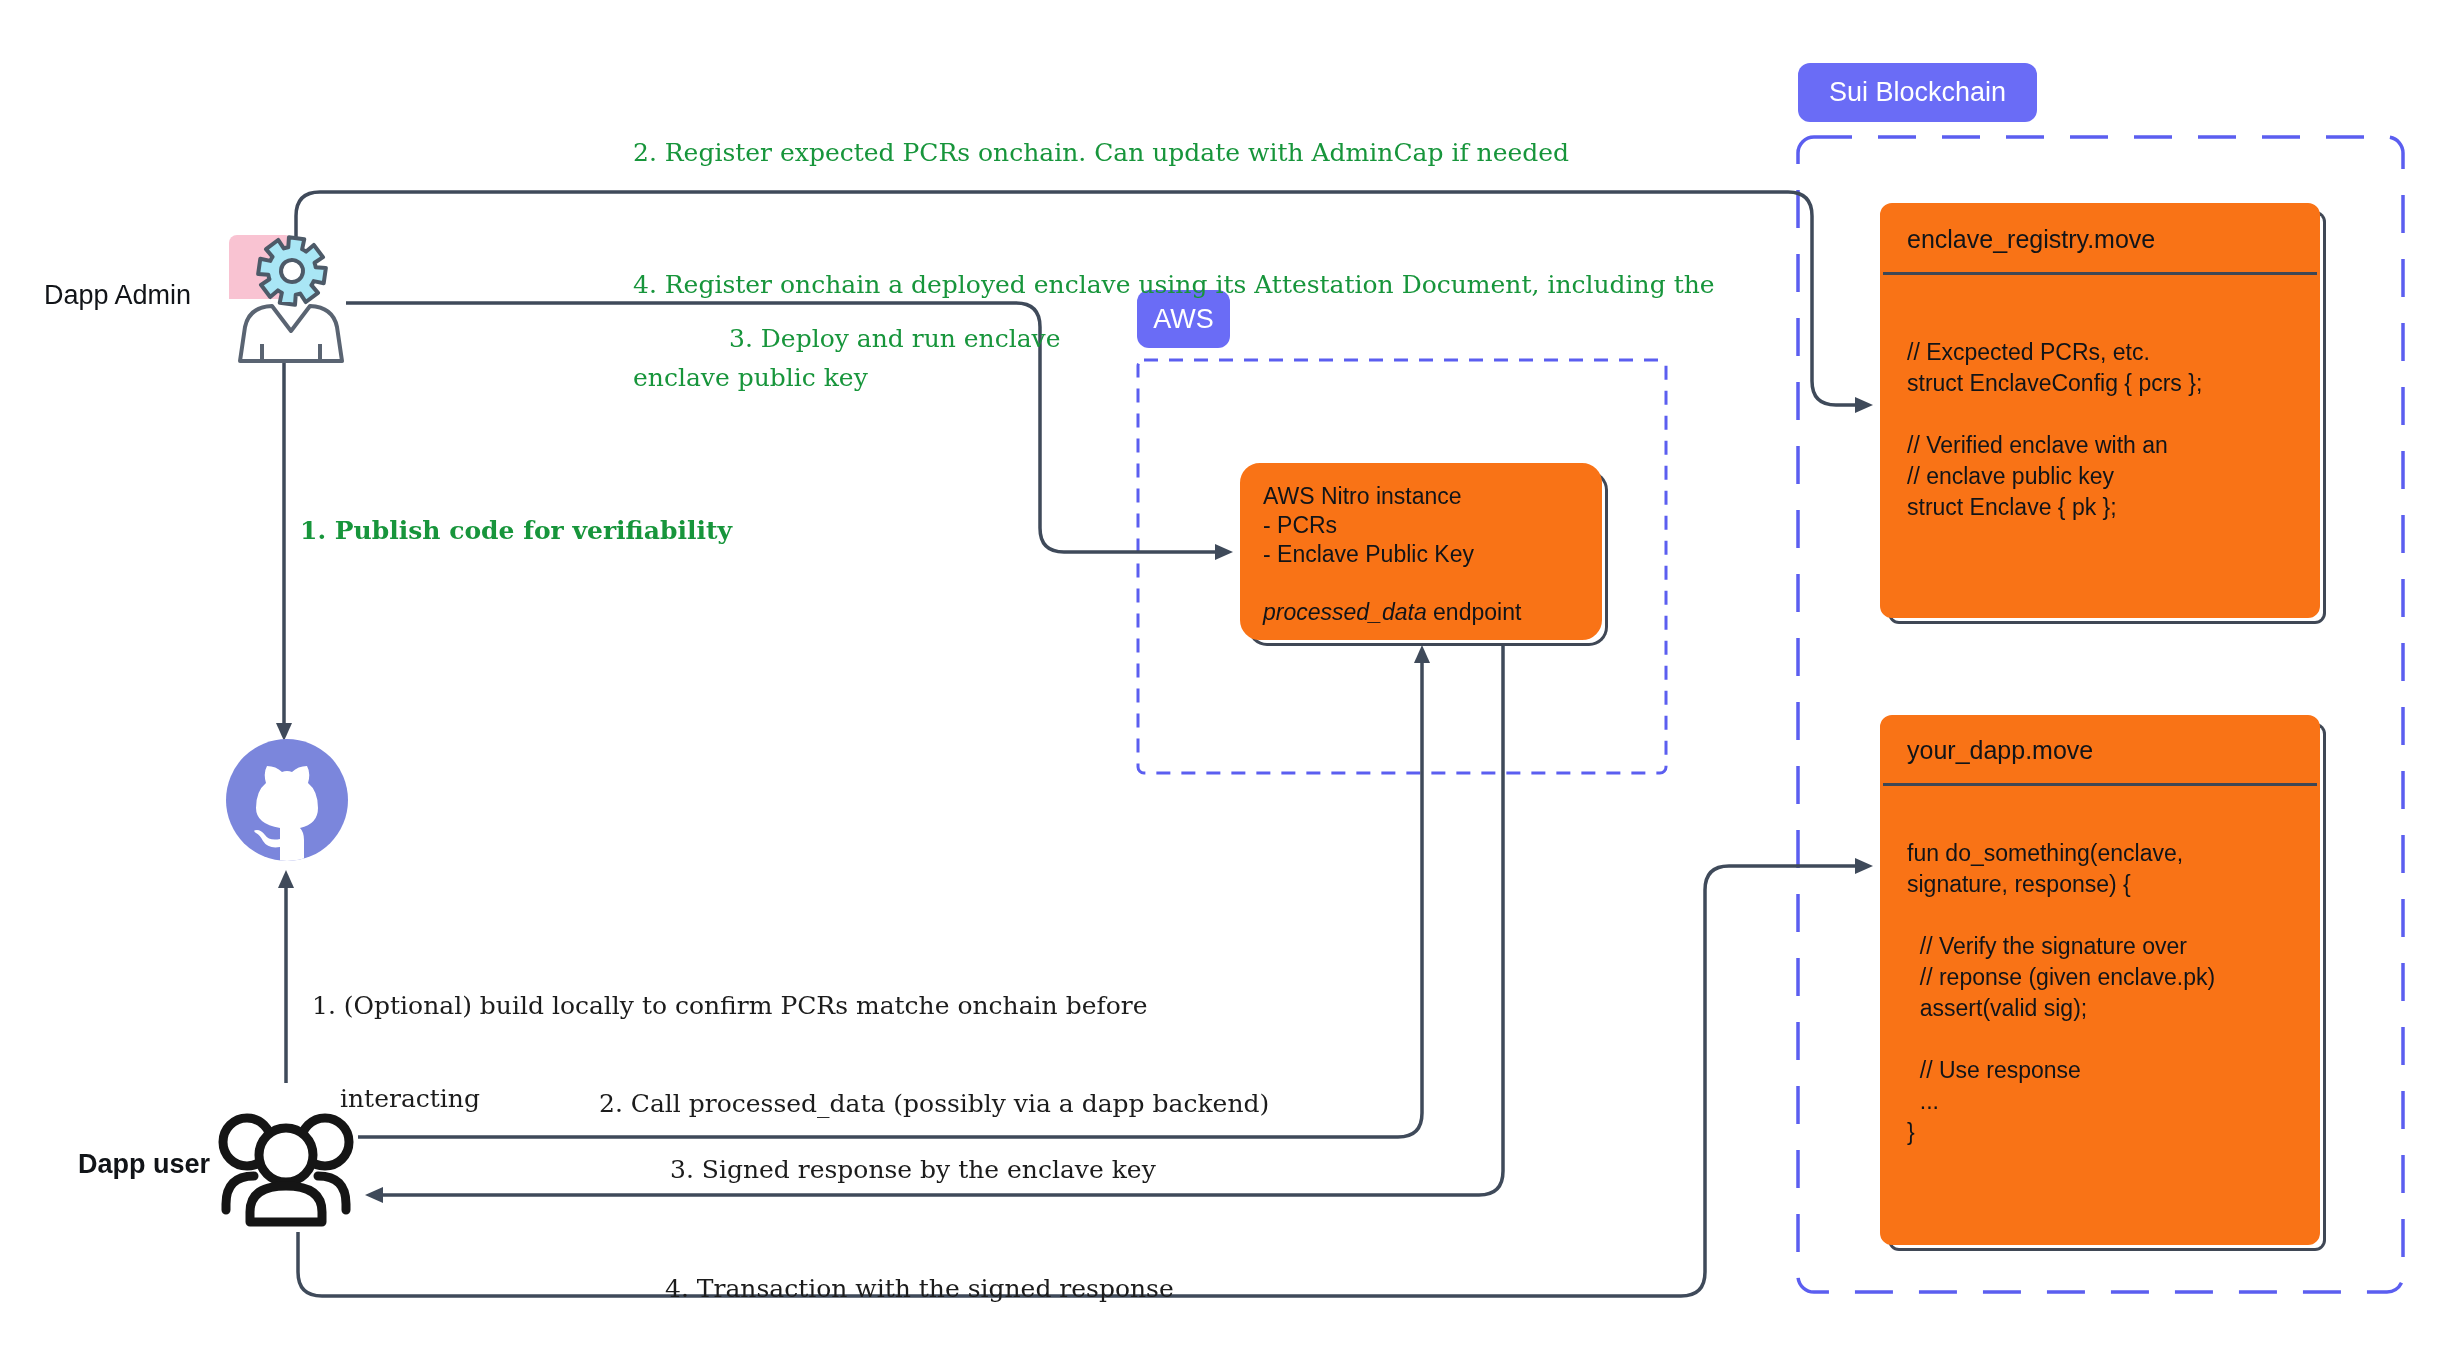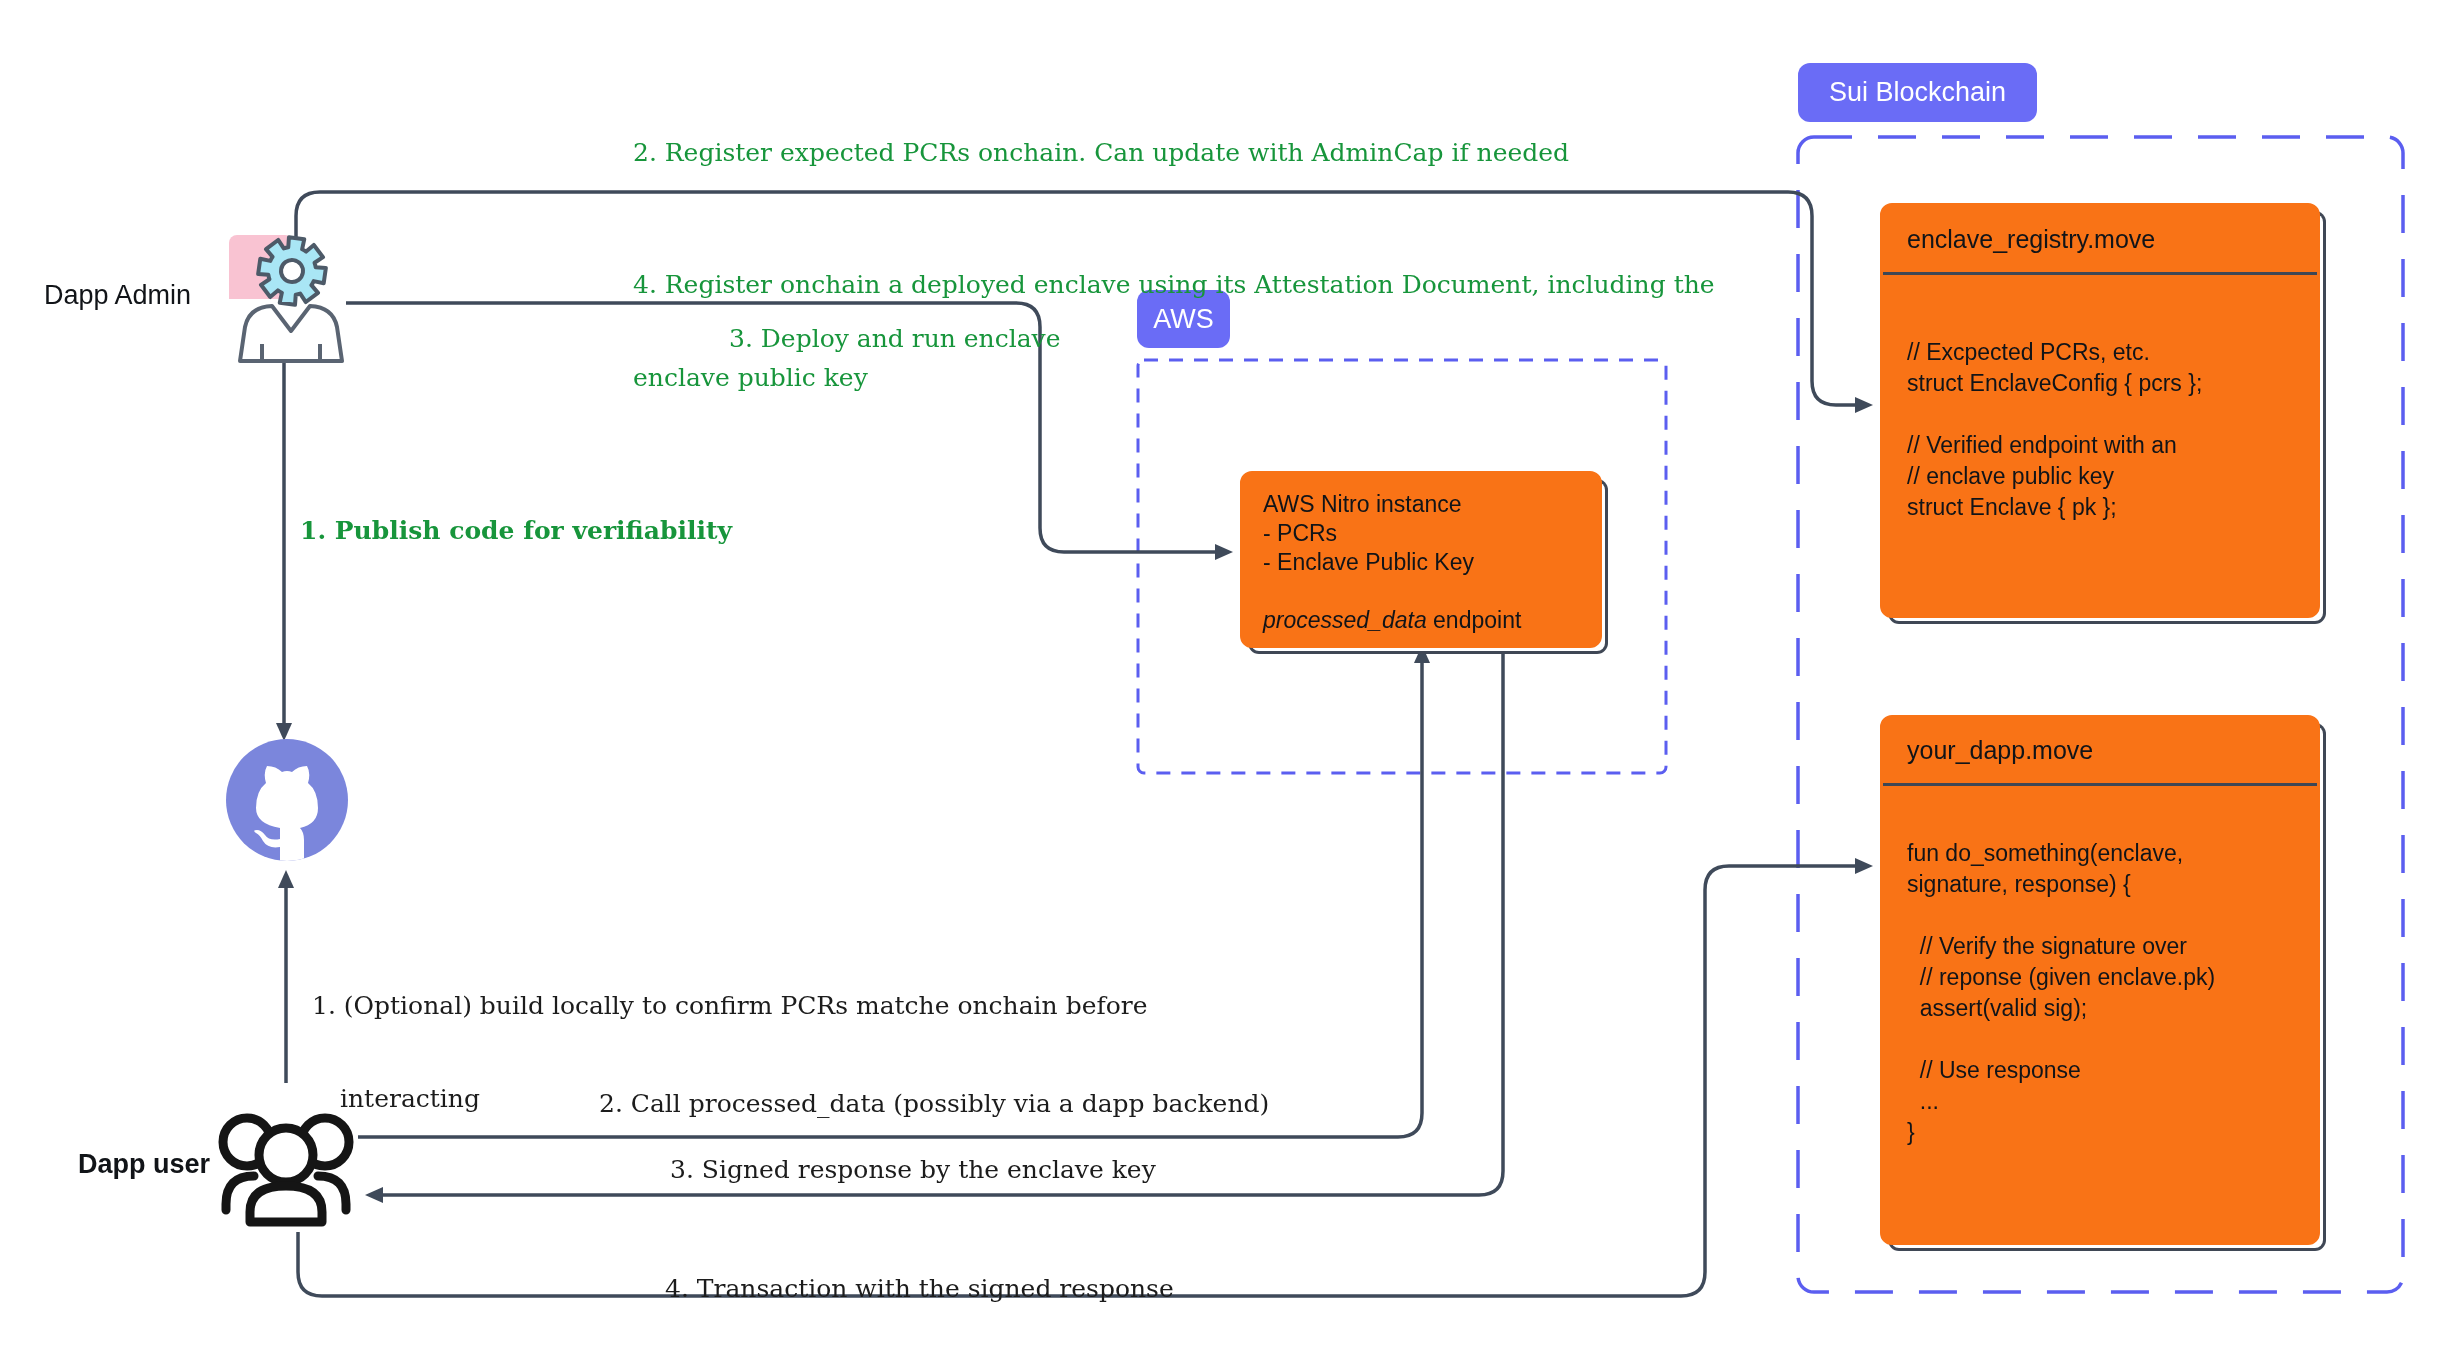--- a/index.html
+++ b/index.html
@@ -139,7 +139,7 @@
       <div class="codeline">// Excpected PCRs, etc.</div>
       <div class="codeline">struct EnclaveConfig { pcrs };</div>
       <div class="codeline"></div>
-      <div class="codeline">// Verified endpoint with an</div>
+      <div class="codeline">// Verified enclave with an</div>
       <div class="codeline">// enclave public key</div>
       <div class="codeline">struct Enclave { pk };</div>
     </div>

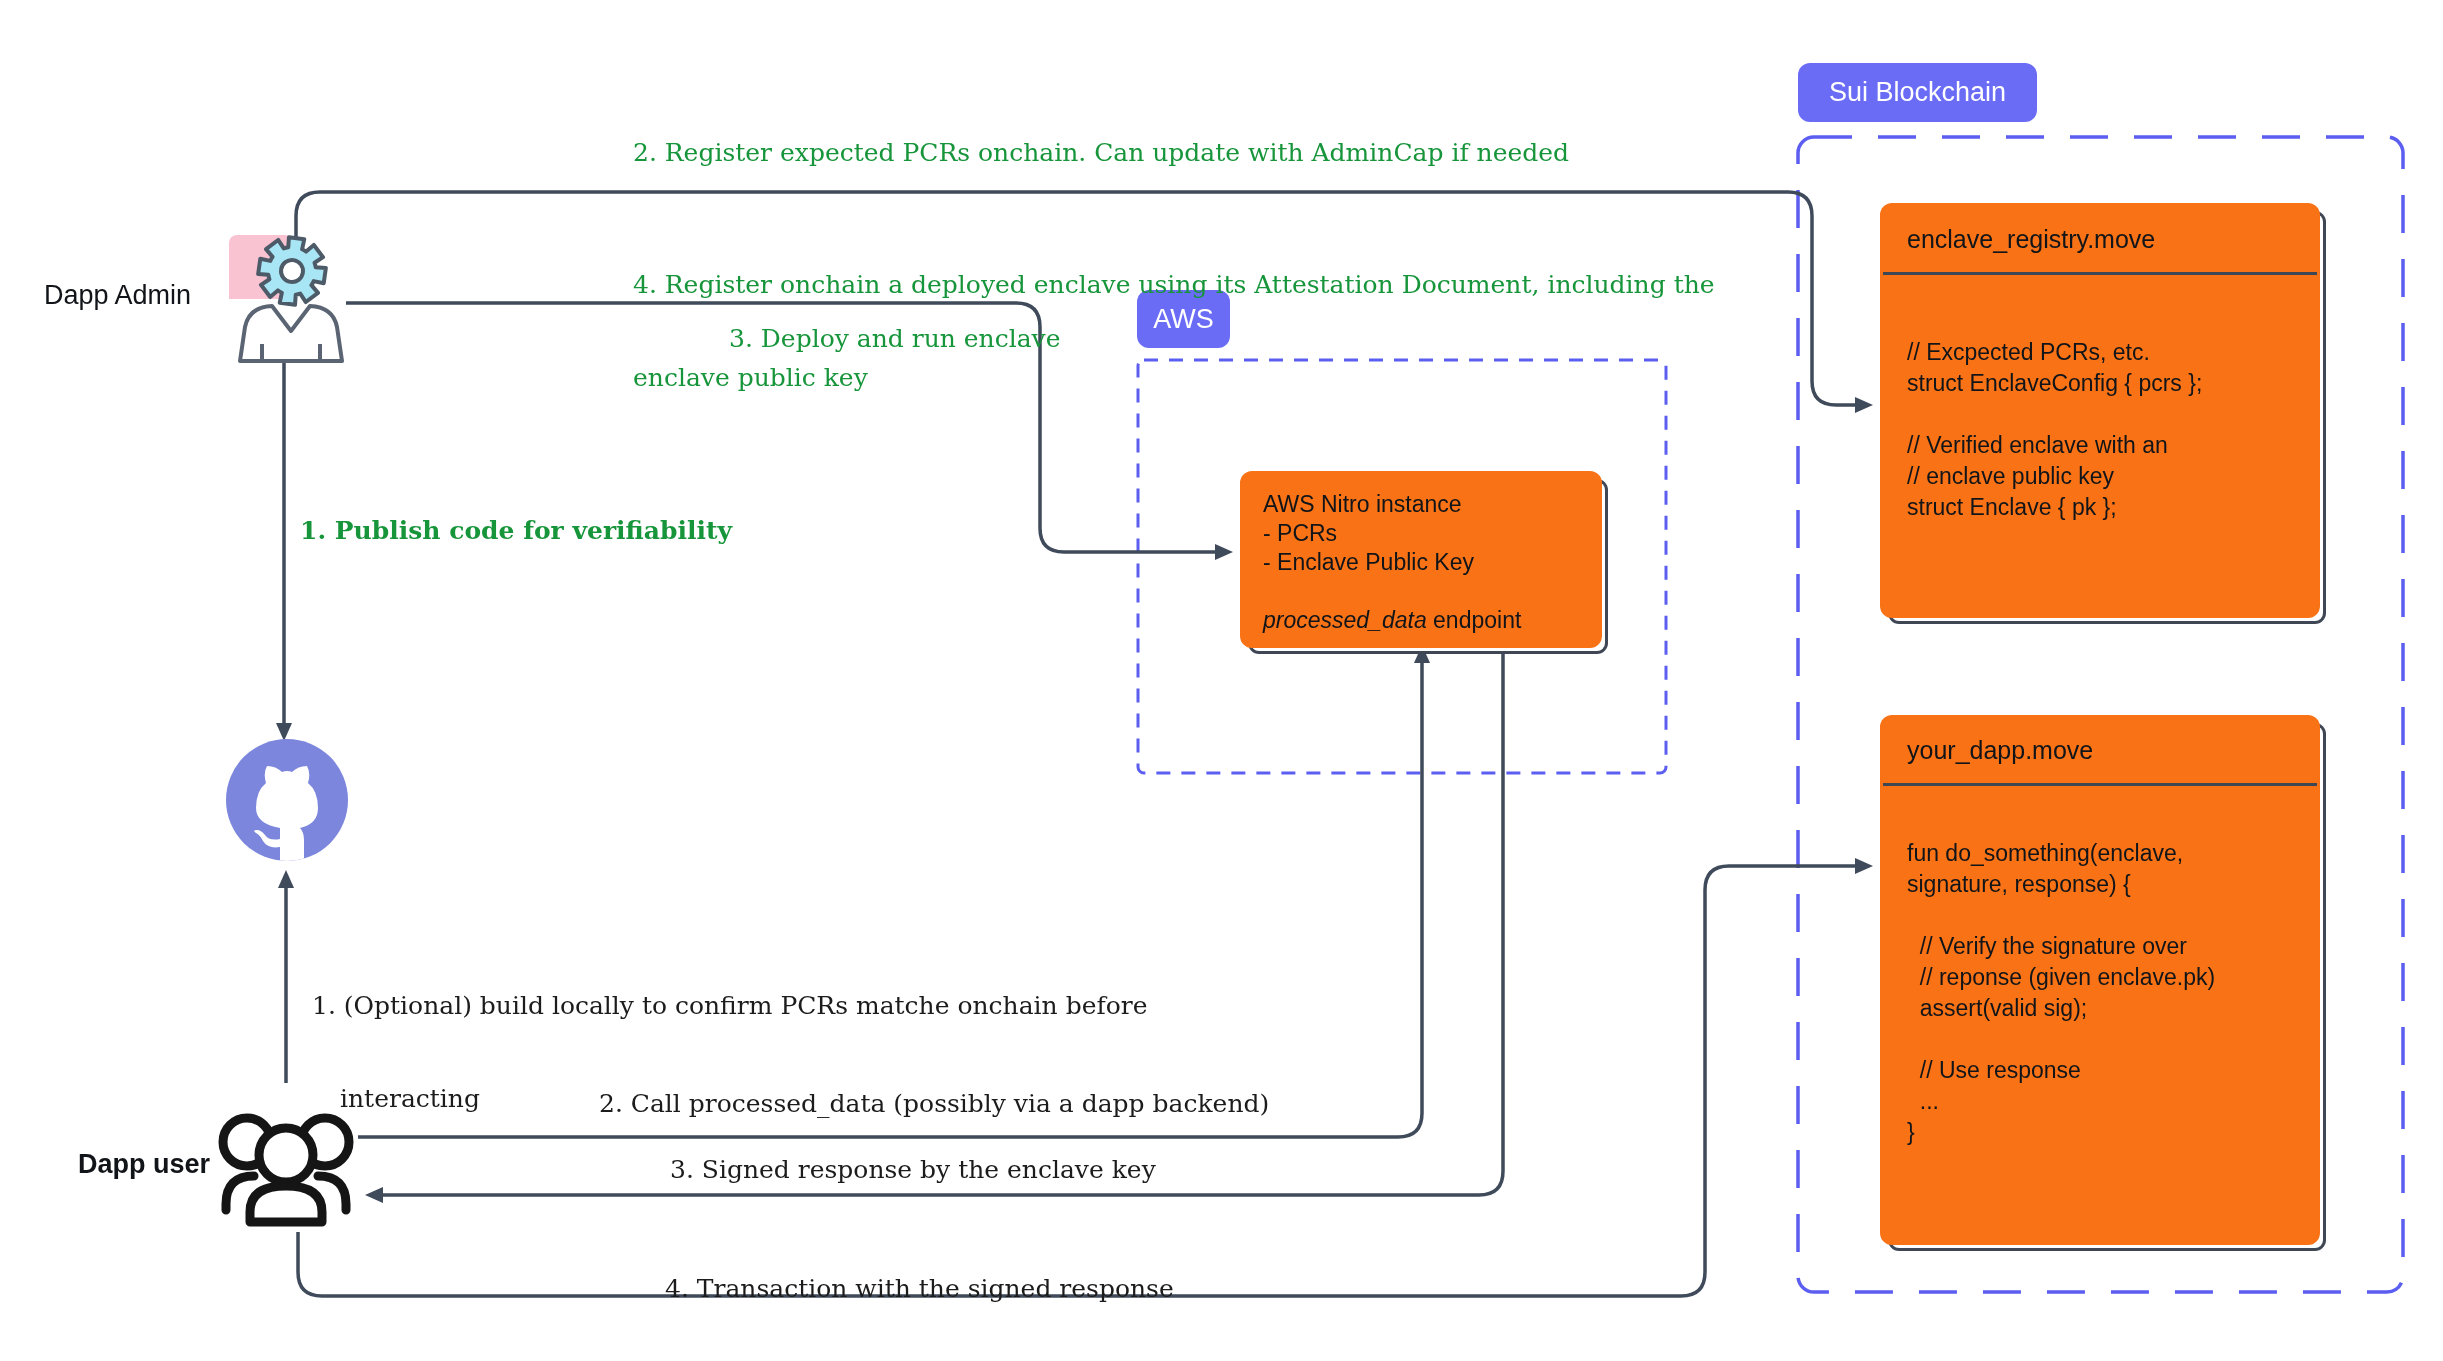--- a/index.html
+++ b/index.html
@@ -123,7 +123,7 @@
   <div class="ann black" style="left:670px;top:1154px;">3. Signed response by the enclave key</div>
   <div class="ann black" style="left:665px;top:1273px;">4. Transaction with the signed response</div>
 
-  <div class="panel" style="left:1240px;top:463px;width:362px;height:177px;border-radius:12px;margin-top:8px;">
+  <div class="panel" style="left:1240px;top:463px;width:362px;height:177px;border-radius:20px;">
     <div class="panel-body" style="padding-top:16px;padding-left:20px;">
       <div class="nitro-line">AWS Nitro instance</div>
       <div class="nitro-line">- PCRs</div>

